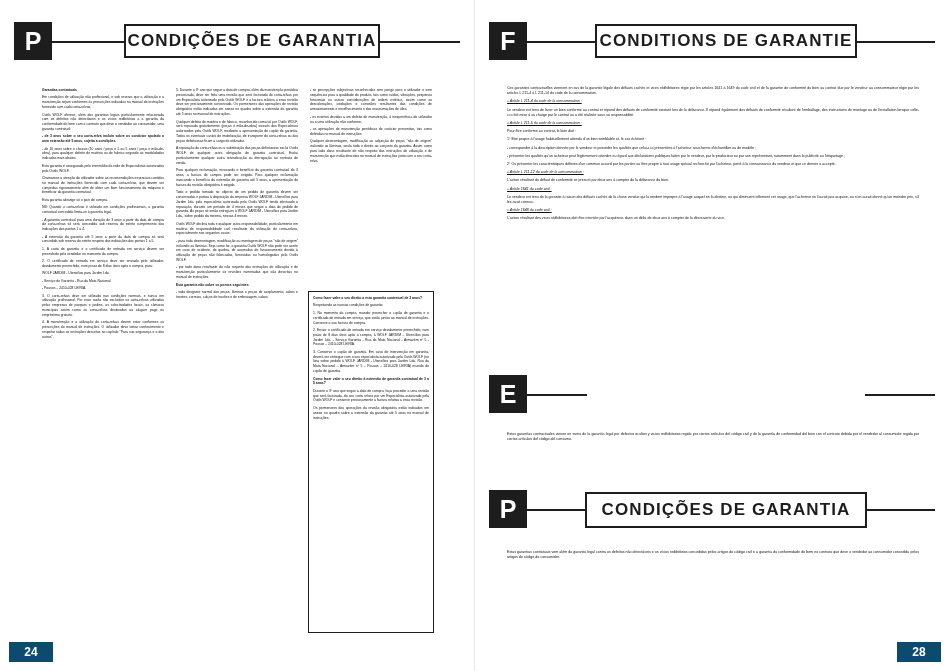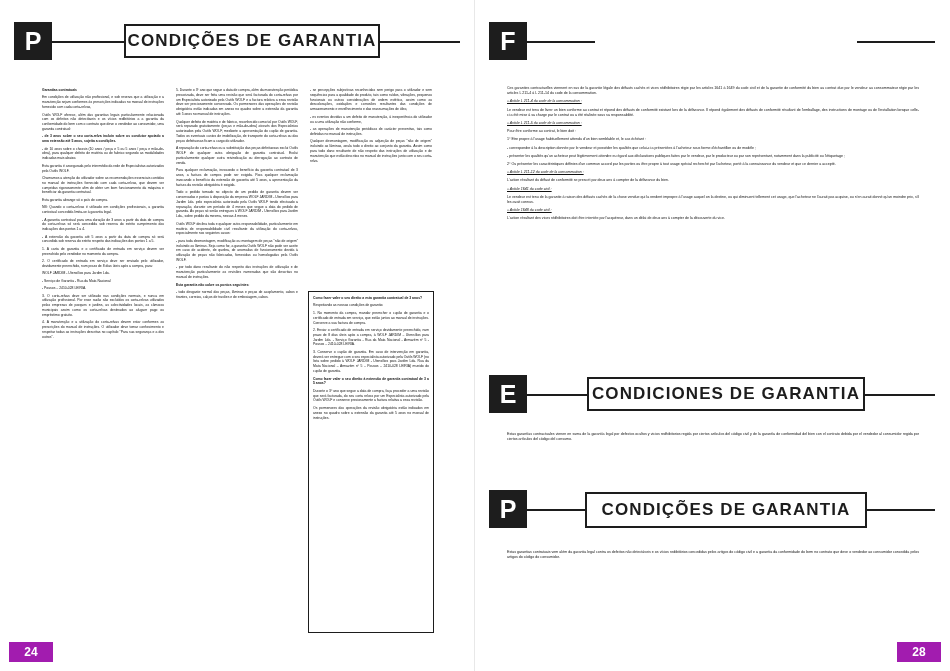--- a/index.html
+++ b/index.html
@@ -244,6 +244,9 @@
     <div class="lang-badge" style="left:14px; top:22px;">F</div>
 
     <div class="title-rule" style="left:52px; top:41px; width:68px;"></div>
+    <div class="title-box" style="left:120px; top:24px; width:262px; height:34px;">
+      <span class="title-text">CONDITIONS DE GARANTIE</span>
+    </div>
     <div class="title-rule" style="left:382px; top:41px; width:78px;"></div>
 
     <div class="block" style="left:32px; top:86px; width:412px; height:272px;">

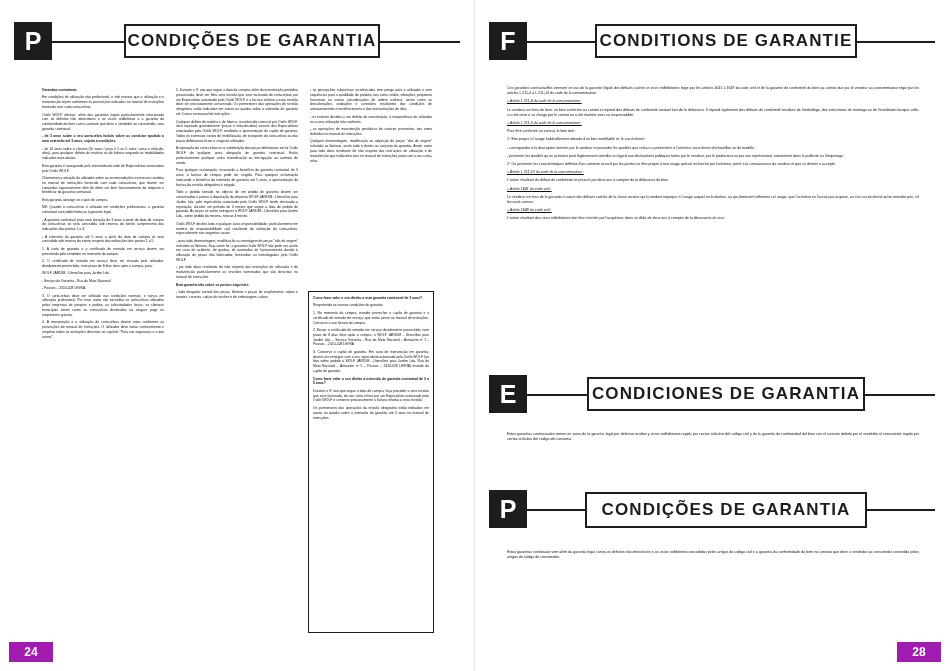--- a/index.html
+++ b/index.html
@@ -274,9 +274,6 @@
 
     <div class="lang-badge" style="left:14px; top:375px;">E</div>
     <div class="title-rule" style="left:52px; top:394px; width:60px;"></div>
-    <div class="title-box" style="left:112px; top:377px; width:278px; height:34px;">
-      <span class="title-text">CONDICIONES DE GARANTIA</span>
-    </div>
     <div class="title-rule" style="left:390px; top:394px; width:70px;"></div>
 
     <div class="block" style="left:32px; top:432px; width:412px; height:60px;">

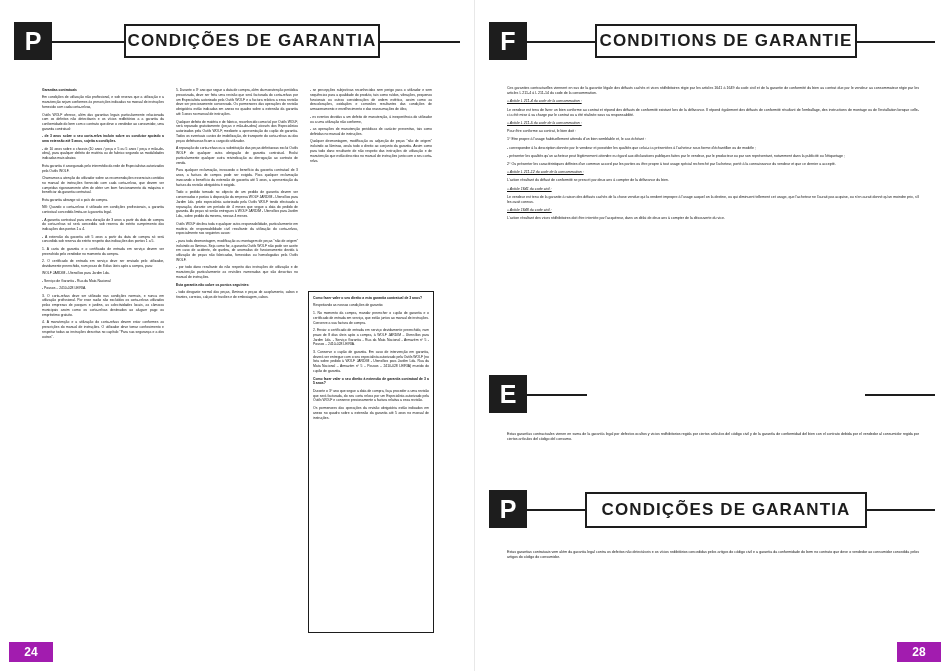--- a/index.html
+++ b/index.html
@@ -152,7 +152,7 @@
     bottom: 9px;
     width: 44px;
     height: 20px;
-    background: #a21caf;
+    background: #0c4a6e;
     color: #fff;
     font-weight: bold;
     font-size: 12px;

